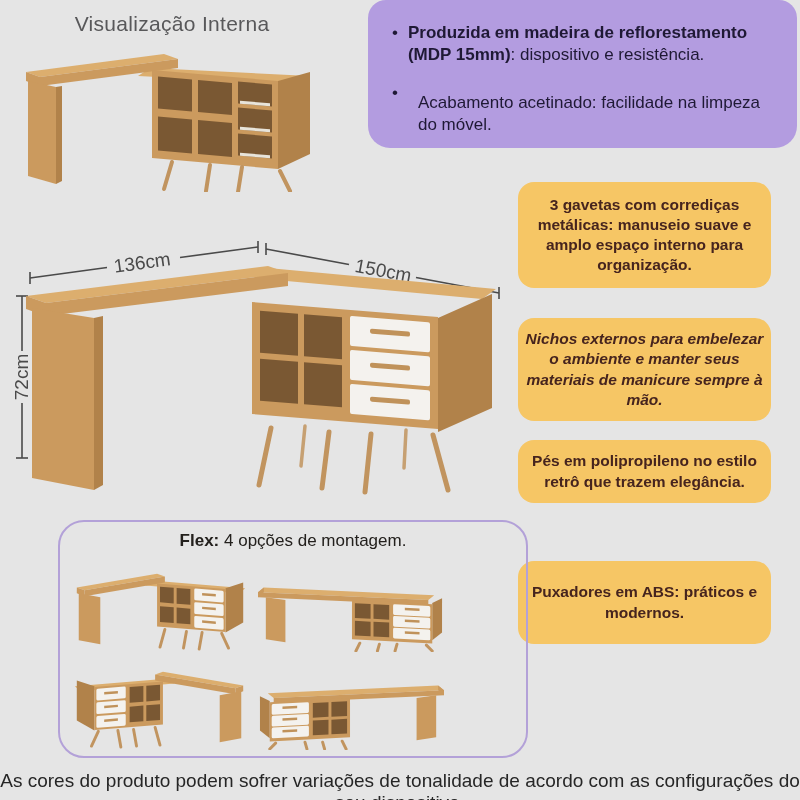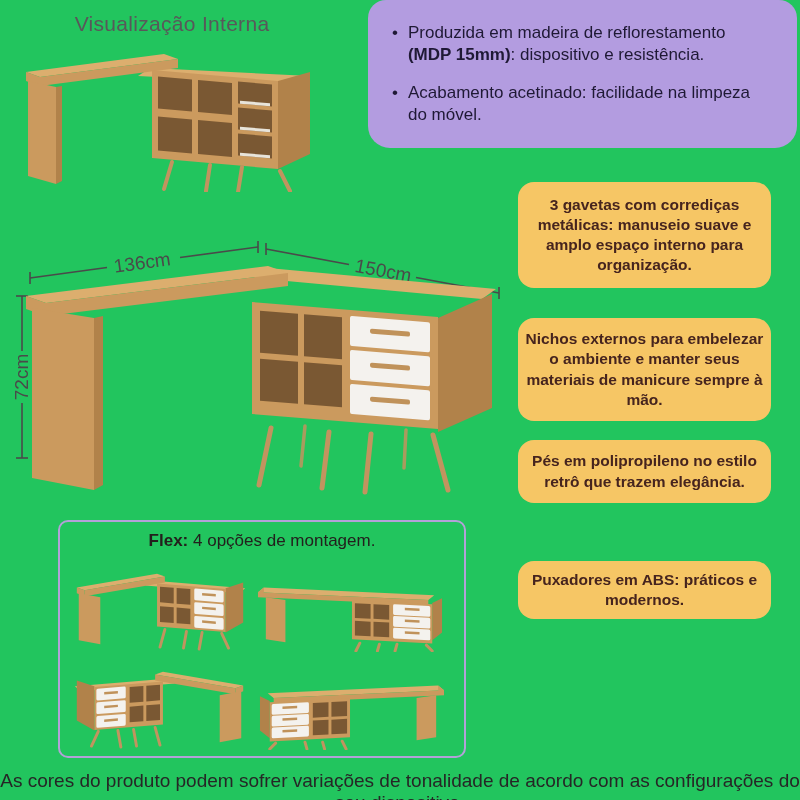--- a/index.html
+++ b/index.html
@@ -4,7 +4,7 @@
 <style>
   html,body{margin:0;padding:0;background:#ffffff;}
   body{font-family:"Liberation Sans", sans-serif;}
-  #stage{position:relative;width:800px;height:800px;background:#22c55e;overflow:hidden;}
+  #stage{position:relative;width:800px;height:800px;background:#e5e5e5;overflow:hidden;}
 
   
   .iv-title{position:absolute;left:0;top:12px;width:344px;text-align:center;

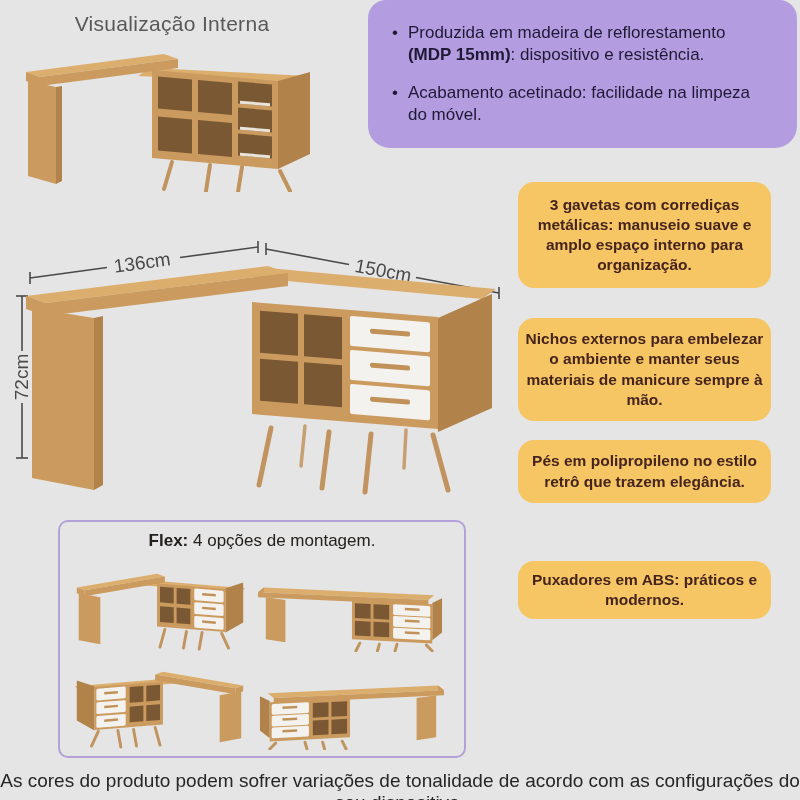--- a/index.html
+++ b/index.html
@@ -16,7 +16,7 @@
     padding:22px 24px 0 24px;color:#1f1935;}
   .bullet-row{display:flex;gap:10px;margin-bottom:15px;font-size:17px;line-height:1.32;}
   .bullet-dot{flex:0 0 auto;font-size:17px;line-height:1.32;}
-  .b-strong{font-weight:400;}
+  .b-strong{font-weight:700;}
   .b-strong2{font-weight:700;margin-top:48px;}
 
   

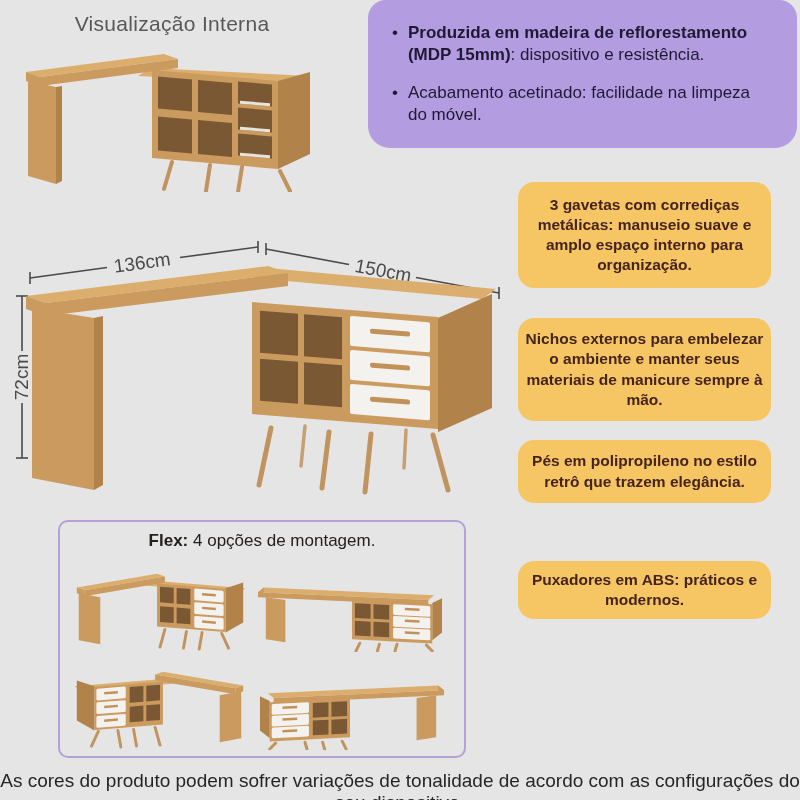--- a/index.html
+++ b/index.html
@@ -94,7 +94,7 @@
     </div>
     <div class="bullet-row">
       <span class="bullet-dot">•</span>
-      <p style="margin:0;"><span class="b-strong"></span><span class="b-strong2"></span><span>Acabamento acetinado: facilidade na limpeza do móvel.</span></p>
+      <p style="margin:10px;"><span class="b-strong"></span><span class="b-strong2"></span><span>Acabamento acetinado: facilidade na limpeza do móvel.</span></p>
     </div>
   </div>
 

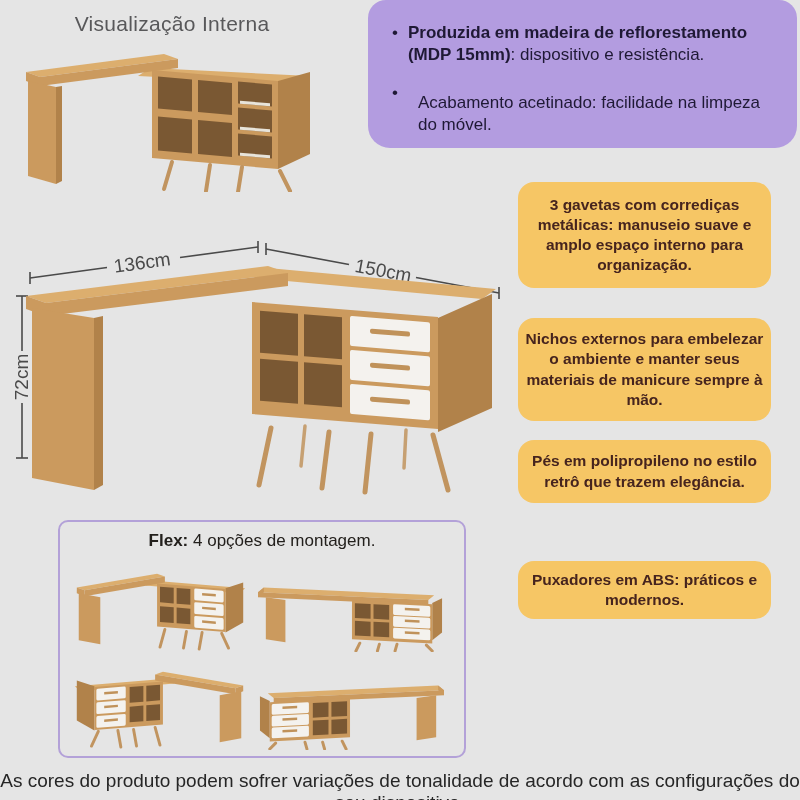--- a/index.html
+++ b/index.html
@@ -25,7 +25,7 @@
     justify-content:center;text-align:center;color:#46241e;font-weight:700;
     font-size:15.5px;line-height:1.3;padding:10px 6px;}
   .fc1{top:182px;height:106px;}
-  .fc2{top:318px;height:103px;}
+  .fc2{top:318px;height:103px;font-style:italic;}
   .fc3{top:440px;height:63px;}
   .fc4{top:561px;height:58px;}
   .fc5{top:660px;height:86px;}

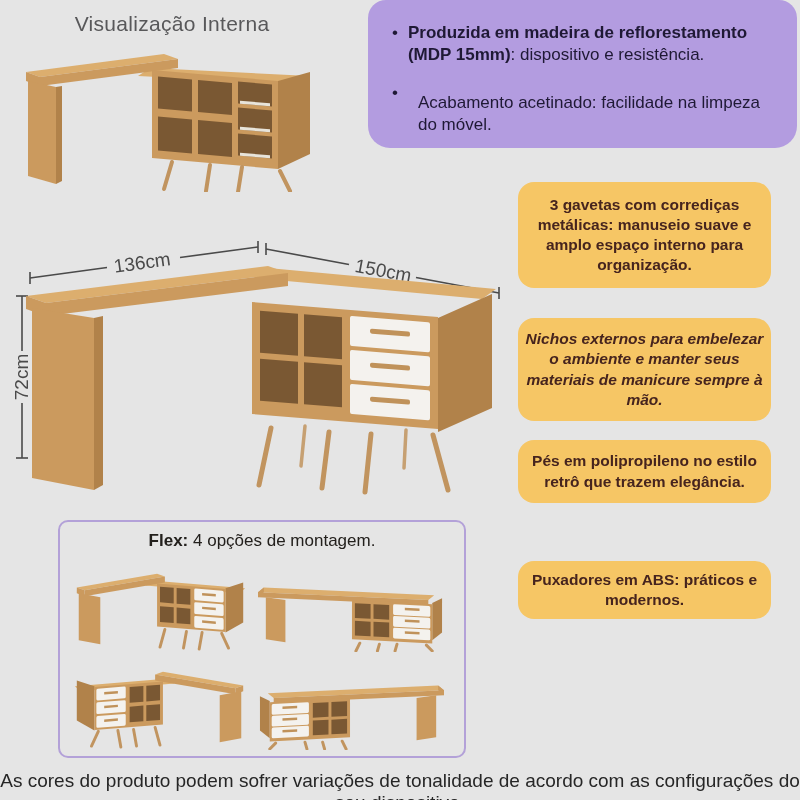--- a/index.html
+++ b/index.html
@@ -31,8 +31,8 @@
   .fc5{top:660px;height:86px;}
 
   
-  .flex-panel{position:absolute;left:58px;top:520px;width:408px;height:238px;
-    border:2px solid #b3a1d8;border-radius:10px;box-sizing:border-box;}
+  .flex-panel{position:absolute;left:58px;top:520px;width:470px;height:238px;
+    border:2px solid #b3a1d8;border-radius:26px;box-sizing:border-box;}
   .flex-title{margin-top:9px;text-align:center;font-size:17px;color:#23201d;}
   .flex-title .ft-bold{font-weight:700;}
   .mini-grid{position:absolute;left:4px;top:34px;width:382px;height:196px;

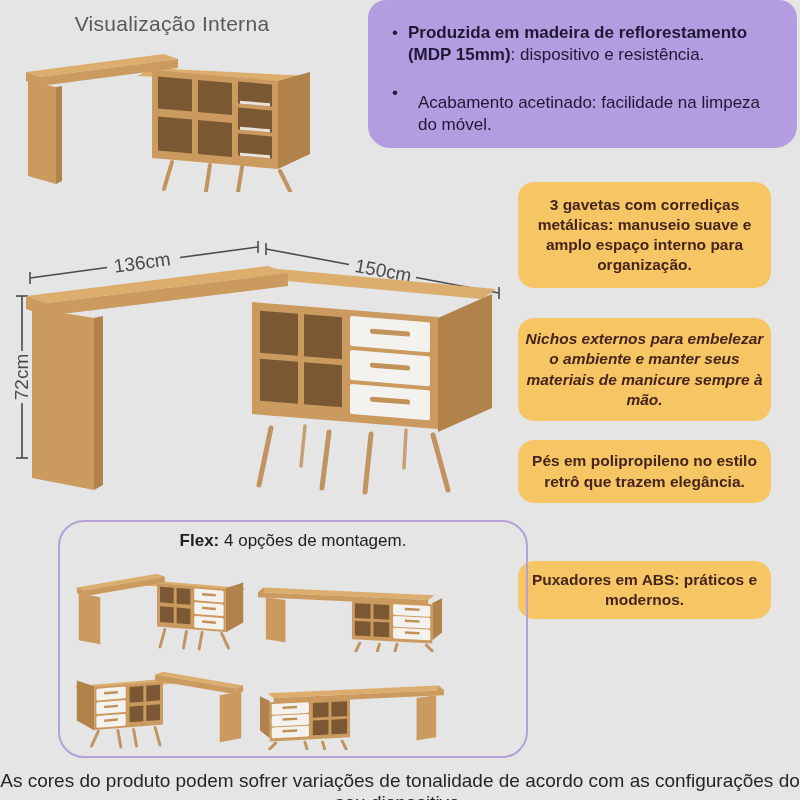--- a/index.html
+++ b/index.html
@@ -27,7 +27,7 @@
   .fc1{top:182px;height:106px;}
   .fc2{top:318px;height:103px;font-style:italic;}
   .fc3{top:440px;height:63px;}
-  .fc4{top:561px;height:58px;}
+  .fc4{top:561px;height:83px;}
   .fc5{top:660px;height:86px;}
 
   

